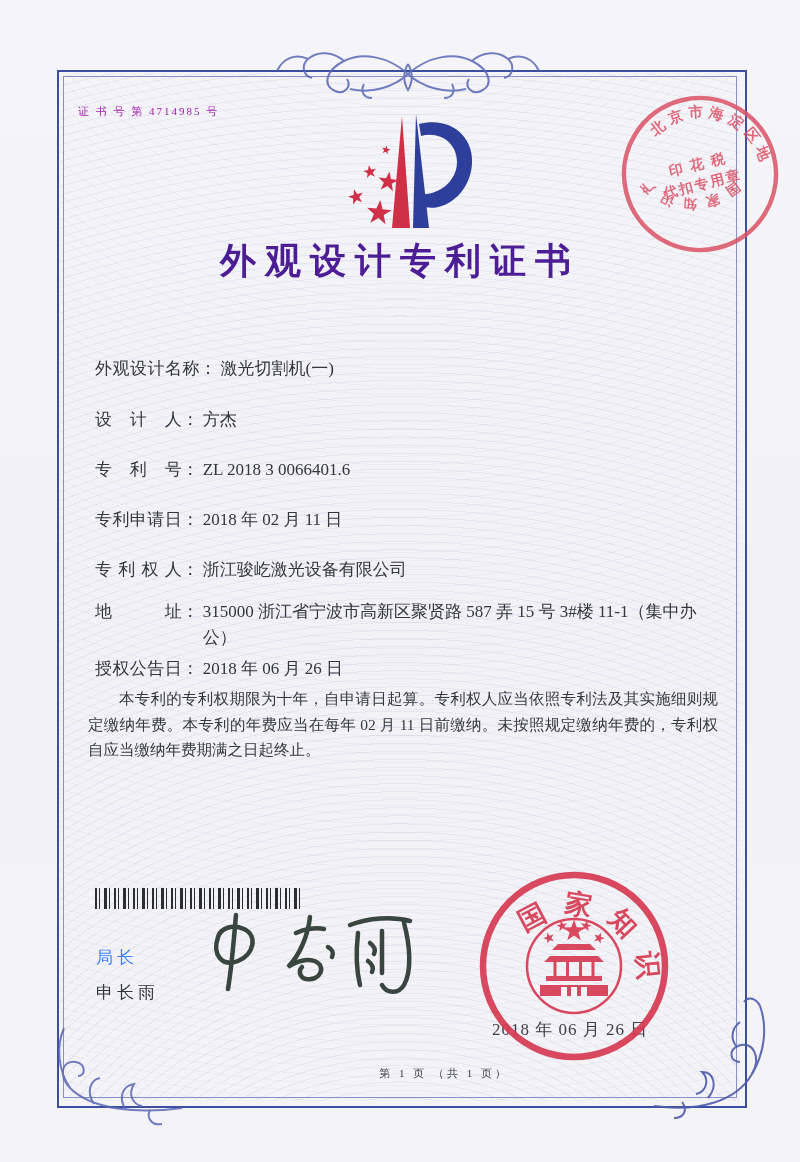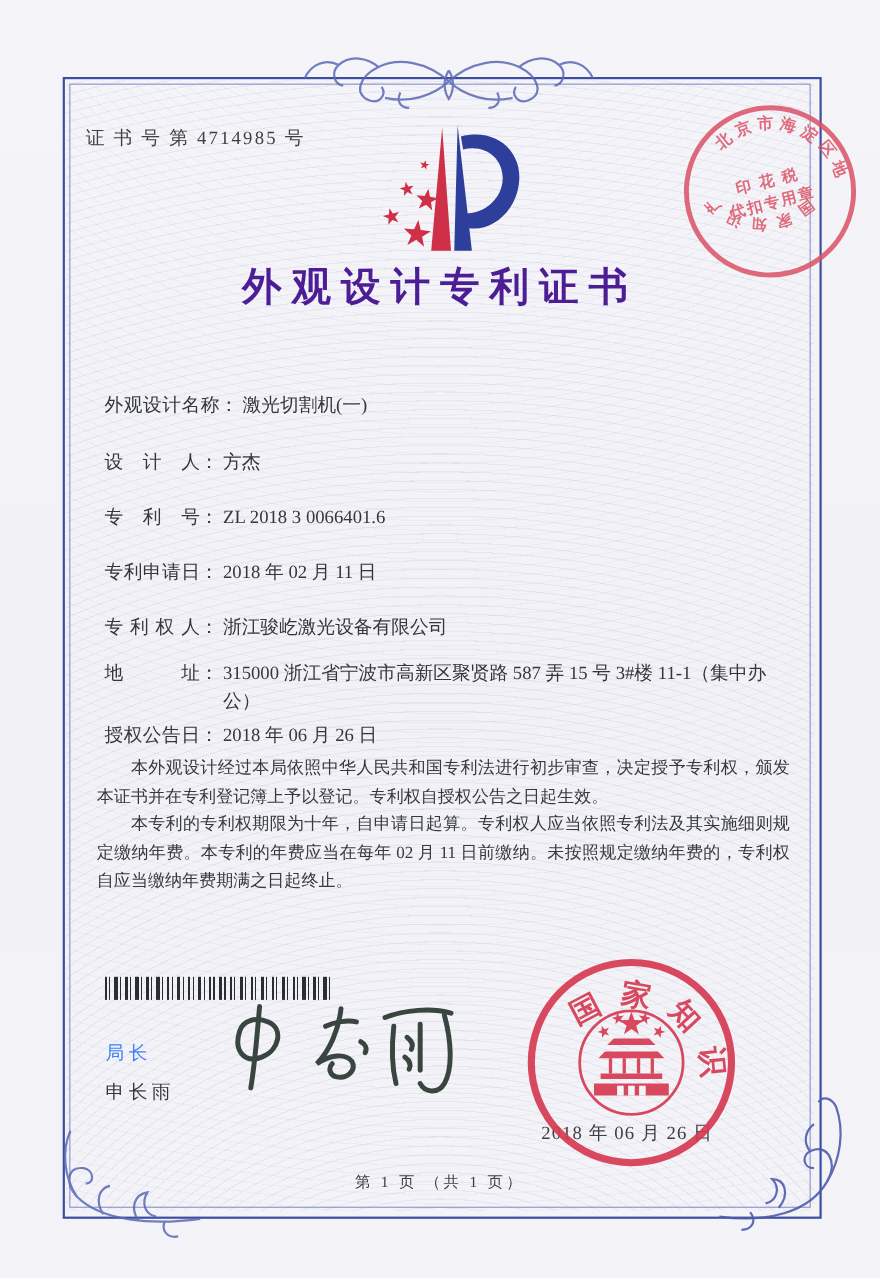--- a/index.html
+++ b/index.html
@@ -20,7 +20,7 @@
       repeating-radial-gradient(140% 90% at 50% -30%, rgba(108,128,192,.06) 0 1px, rgba(0,0,0,0) 1px 9px);
   }
   
-  .cert-no{left:78px;top:114px;font-size:17px;letter-spacing:2px;color:#404040;}
+  .cert-no{left:78px;top:104px;font-size:11px;letter-spacing:2px;color:#a21caf;}
   .logo{left:322px;top:110px;}
   .title{left:0;top:237px;width:800px;text-align:center;font-size:36px;font-weight:bold;
          letter-spacing:9px;color:#4c1d95;}

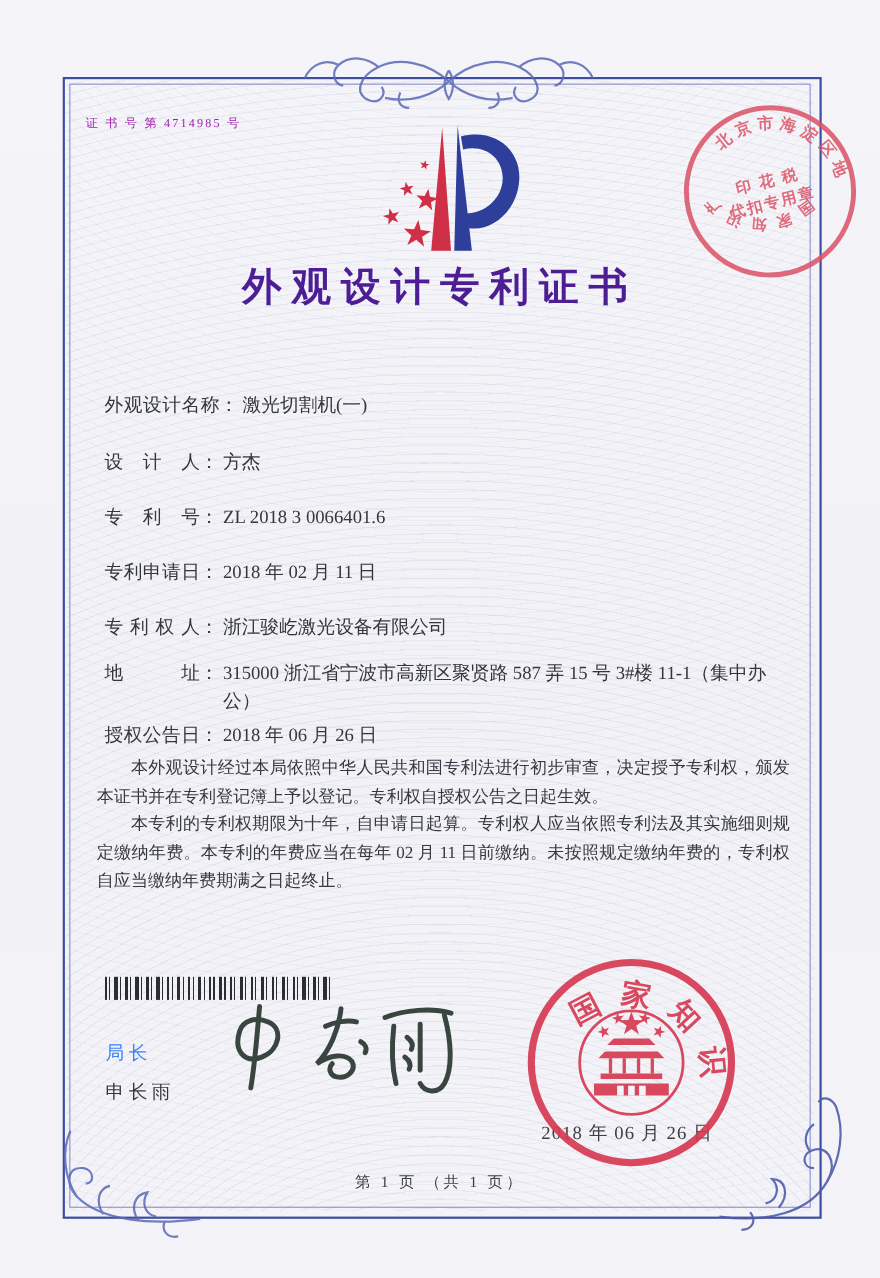--- a/index.html
+++ b/index.html
@@ -145,7 +145,6 @@
 </div>
 
 <div class="abs paras">
-  <p>本外观设计经过本局依照中华人民共和国专利法进行初步审查，决定授予专利权，颁发本证书并在专利登记簿上予以登记。专利权自授权公告之日起生效。</p>
   <p>本专利的专利权期限为十年，自申请日起算。专利权人应当依照专利法及其实施细则规定缴纳年费。本专利的年费应当在每年 02 月 11 日前缴纳。未按照规定缴纳年费的，专利权自应当缴纳年费期满之日起终止。</p>
 </div>
 

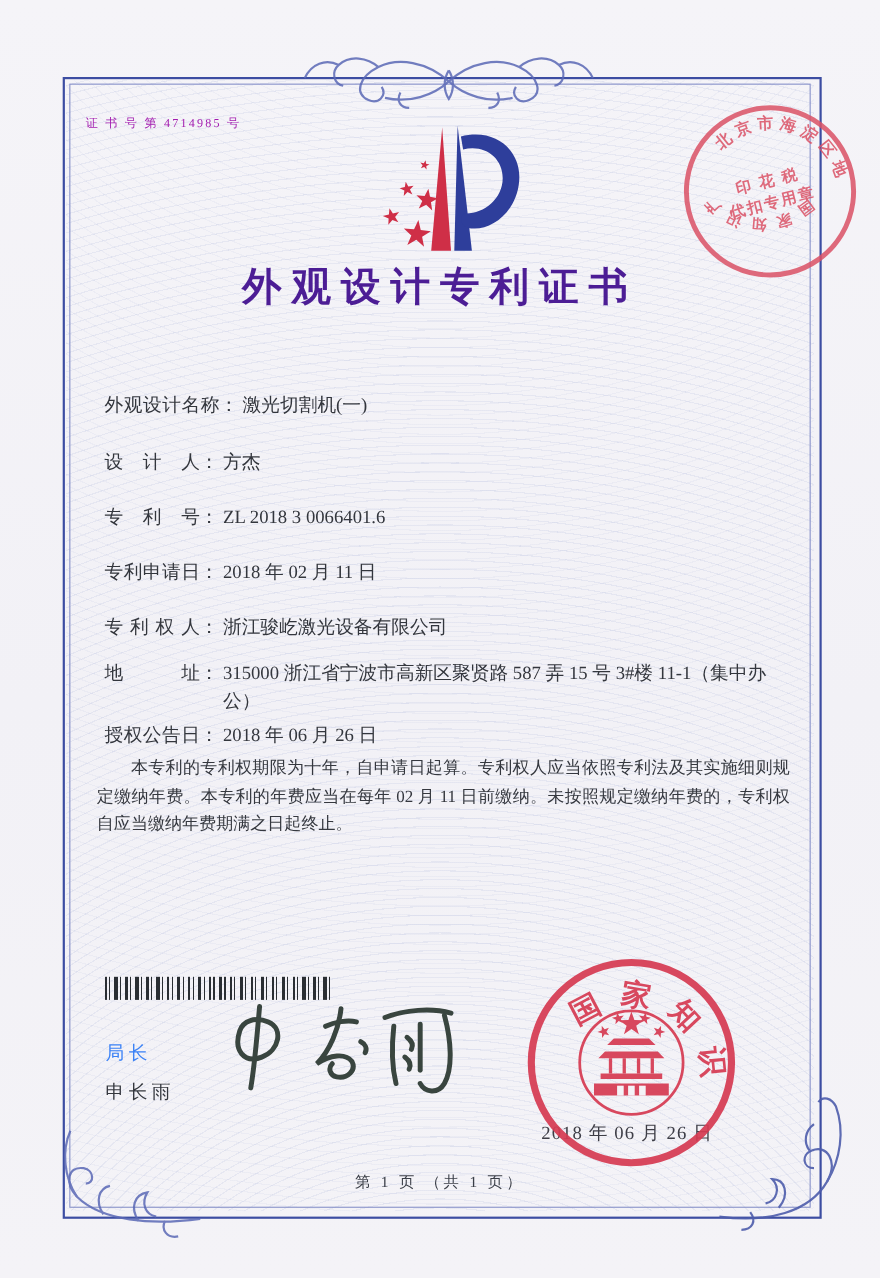--- a/index.html
+++ b/index.html
@@ -48,8 +48,8 @@
   .seal-date{left:492px;top:1018px;font-size:17px;letter-spacing:1px;color:#3d3d46;z-index:2;}
   .seal-bottom{left:470px;top:866px;z-index:3;opacity:.92;}
   .seal-top{left:616px;top:90px;transform:rotate(-14deg);opacity:.85;z-index:3;}
-  .footer{left:57px;top:1066px;width:686px;text-align:center;font-size:14px;
-          letter-spacing:3px;color:#3a3e47;}
+  .footer{left:57px;top:1066px;width:686px;text-align:center;font-size:11px;
+          letter-spacing:3px;color:#3a3e47;padding-left:44px;}
   svg{display:block;}
 </style>
 </head>

